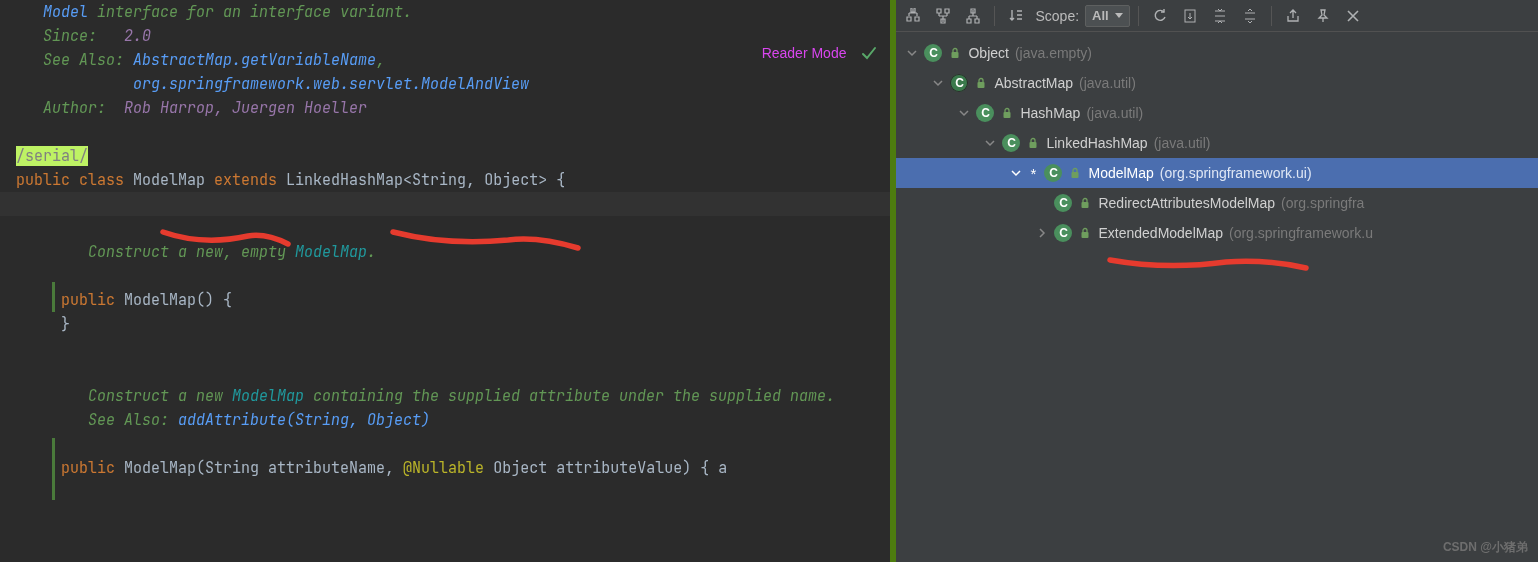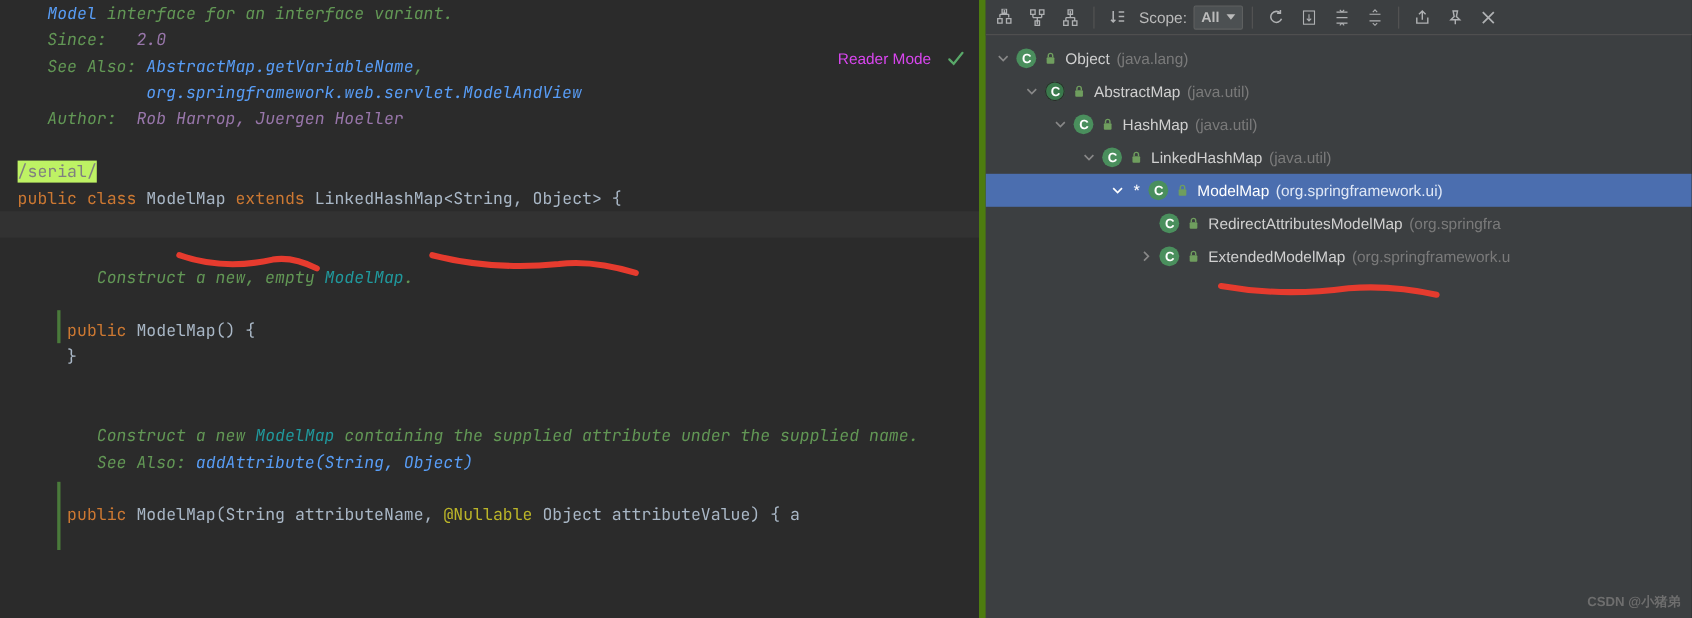--- a/index.html
+++ b/index.html
@@ -262,7 +262,7 @@
           </svg>
         </span>
         <span class="cls-name">Object</span>
-        <span class="pkg"> (java.lang)</span>
+        <span class="pkg"> (java.empty)</span>
       </div>
       <div class="node" style="--ind: 36px;">
         <span class="arrow">

